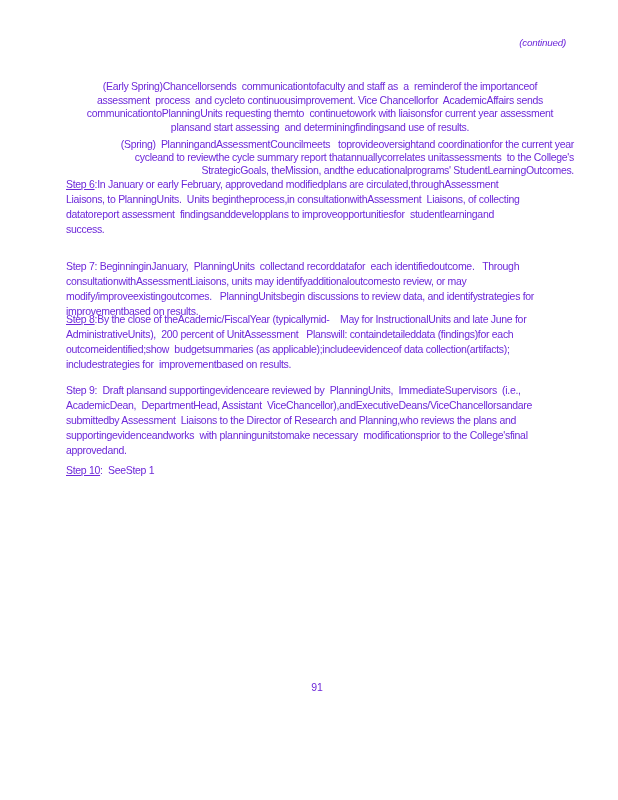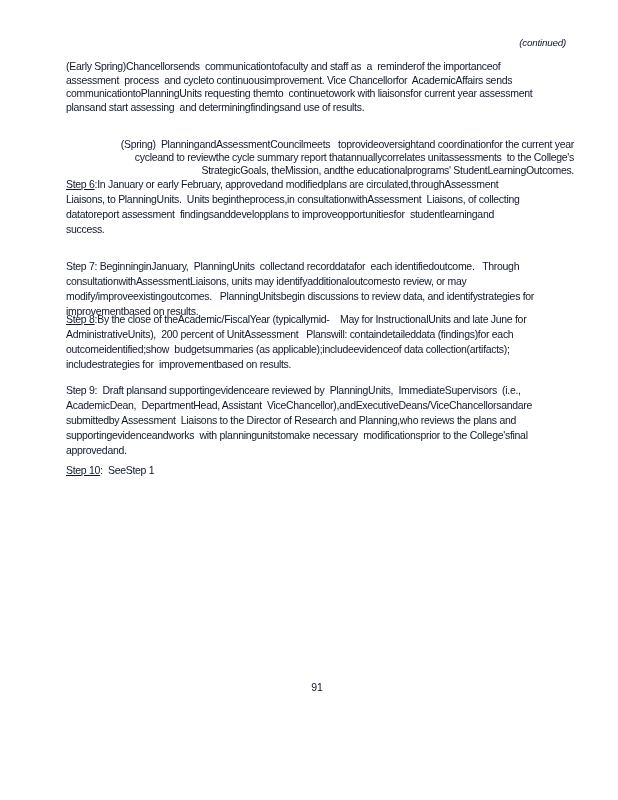--- a/index.html
+++ b/index.html
@@ -9,7 +9,7 @@
     height: 800px;
     background: #ffffff;
     font-family: "Liberation Sans", sans-serif;
-    color: #0f172a;
+    color: #6d28d9;
     overflow: hidden;
   }
   .continued {

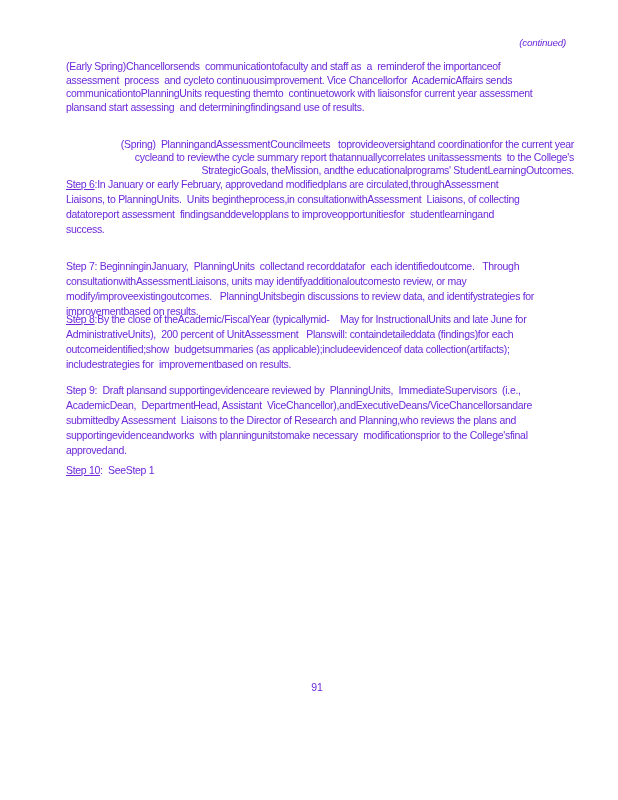--- a/index.html
+++ b/index.html
@@ -51,7 +51,7 @@
 
   <div class="continued">(continued)</div>
 
-  <div class="para" style="top: 60px;">
+  <div class="para" style="top: 80px; text-align: center;">
     <div class="ln lh135">(Early Spring)Chancellorsends  communicationtofaculty and staff as  a  reminderof the importanceof</div>
     <div class="ln lh135">assessment  process  and cycleto continuousimprovement. Vice Chancellorfor  AcademicAffairs sends</div>
     <div class="ln lh135">communicationtoPlanningUnits requesting themto  continuetowork with liaisonsfor current year assessment</div>

